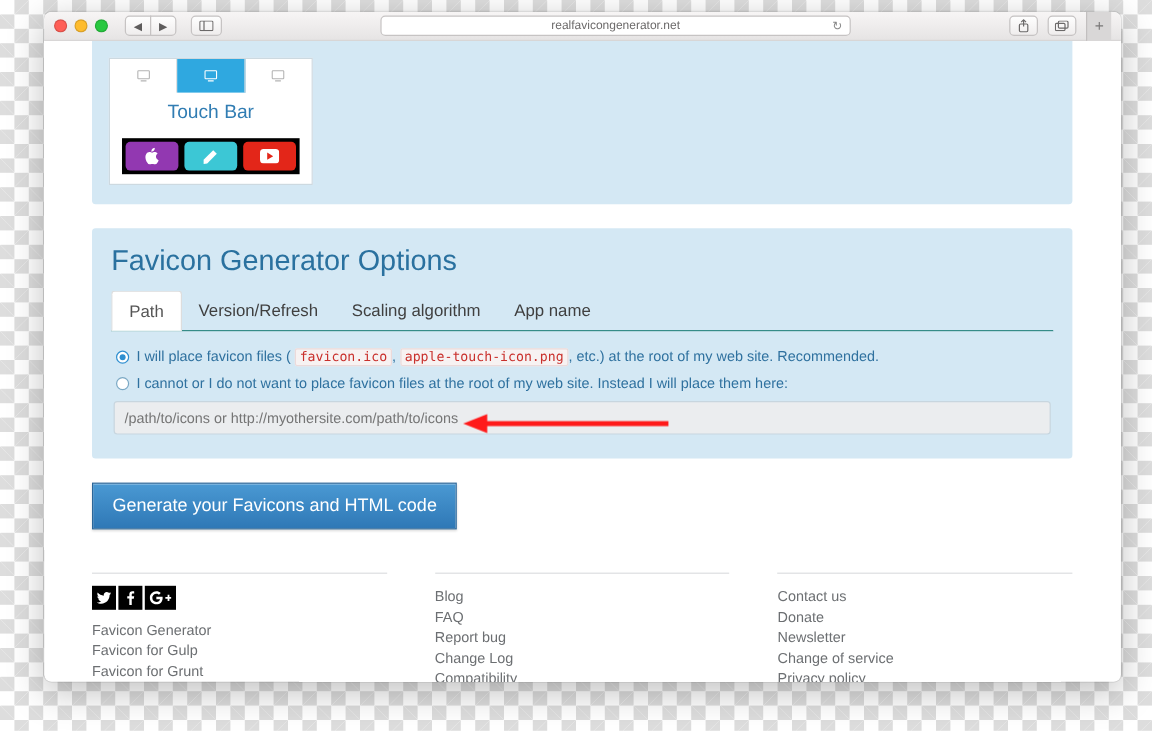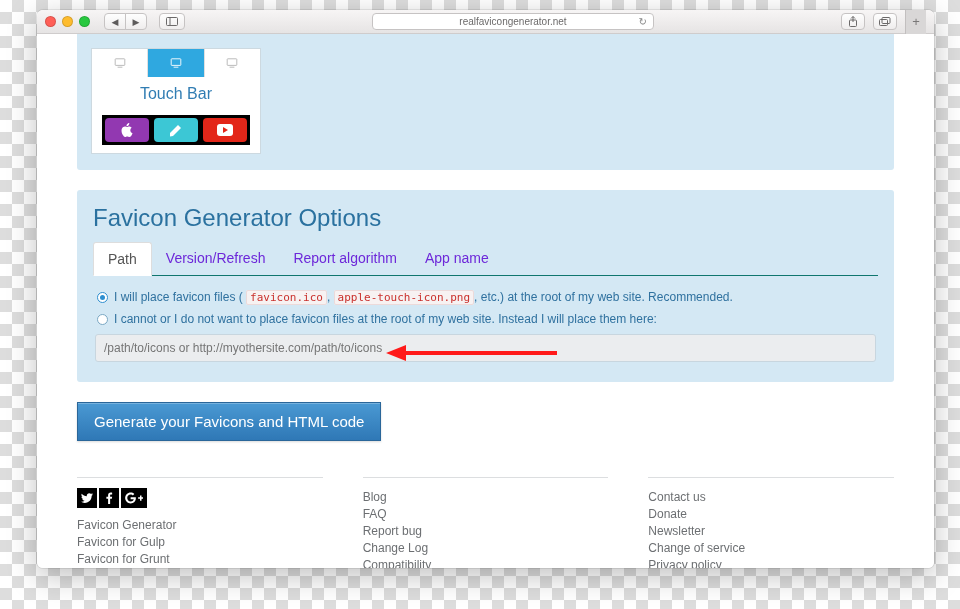--- a/index.html
+++ b/index.html
@@ -55,7 +55,7 @@
   .tb-btn-group .tb-btn:last-child{border-radius:0 4px 4px 0;}
   .spacer-flex{flex:1;}
   .addressbar {
-    height:17px; width:282px;
+    height:17px; width:392px;
     border:1px solid #c6c3c3;border-radius:4px;
     background:#fff;display:flex;align-items:center;justify-content:center;
     font-size:10px;color:#6c6a6a;position:relative;

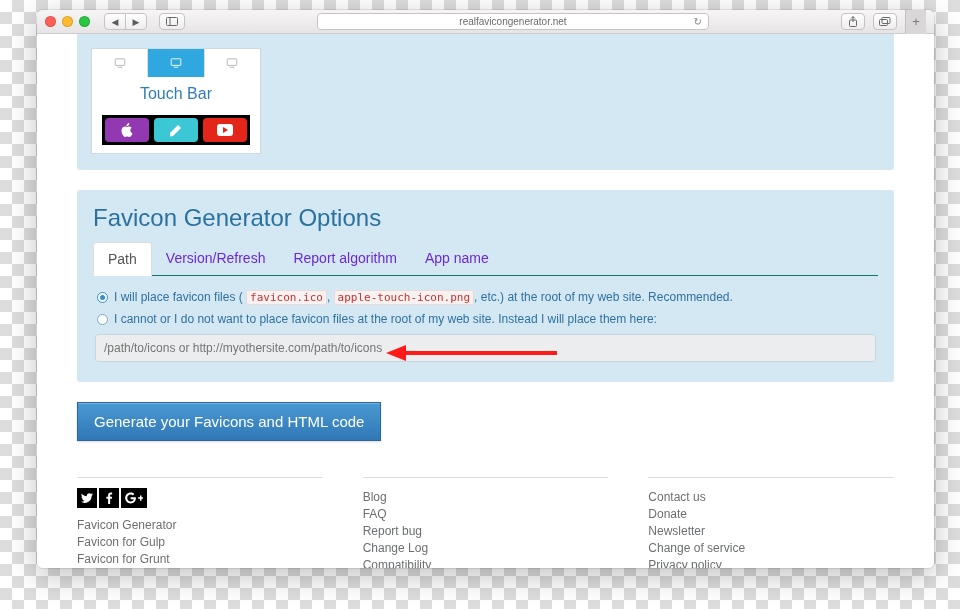--- a/index.html
+++ b/index.html
@@ -83,7 +83,7 @@
   .options-panel{margin-top:20px;background:#d4e8f4;border-radius:3px;padding:14px 16px 18px;}
   .options-title{color:#2a719f;font-size:24px;font-weight:400;margin-bottom:10px;}
   .option-tabs{display:flex;border-bottom:1px solid #0f766e;font-size:14px;text-align:center;}
-  .option-tabs .otab{padding:8px 14px;color:#6d28d9;cursor:pointer;}
+  .option-tabs .otab{padding:8px 14px;color:#404040;cursor:pointer;}
   .option-tabs .otab.active{background:#fff;border:1px solid #ddd;border-bottom:1px solid #fff;margin-bottom:-1px;border-radius:3px 3px 0 0;color:#555;}
   .radio-content{background:#d4e8f4;padding:10px 2px 2px;font-size:12px;color:#2f719f;}
   .radio-row{display:flex;align-items:center;gap:6px;padding:4px 2px;}

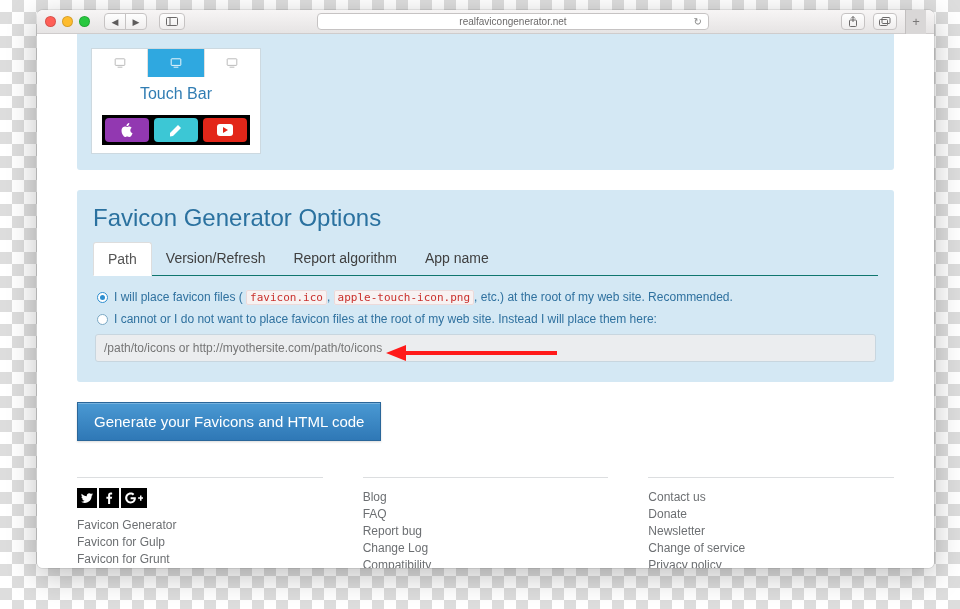--- a/index.html
+++ b/index.html
@@ -209,7 +209,7 @@
       <div class="option-tabs">
         <div class="otab active">Path</div>
         <div class="otab">Version/Refresh</div>
-        <div class="otab">Report algorithm</div>
+        <div class="otab">Scaling algorithm</div>
         <div class="otab">App name</div>
       </div>
       <div class="radio-content">

